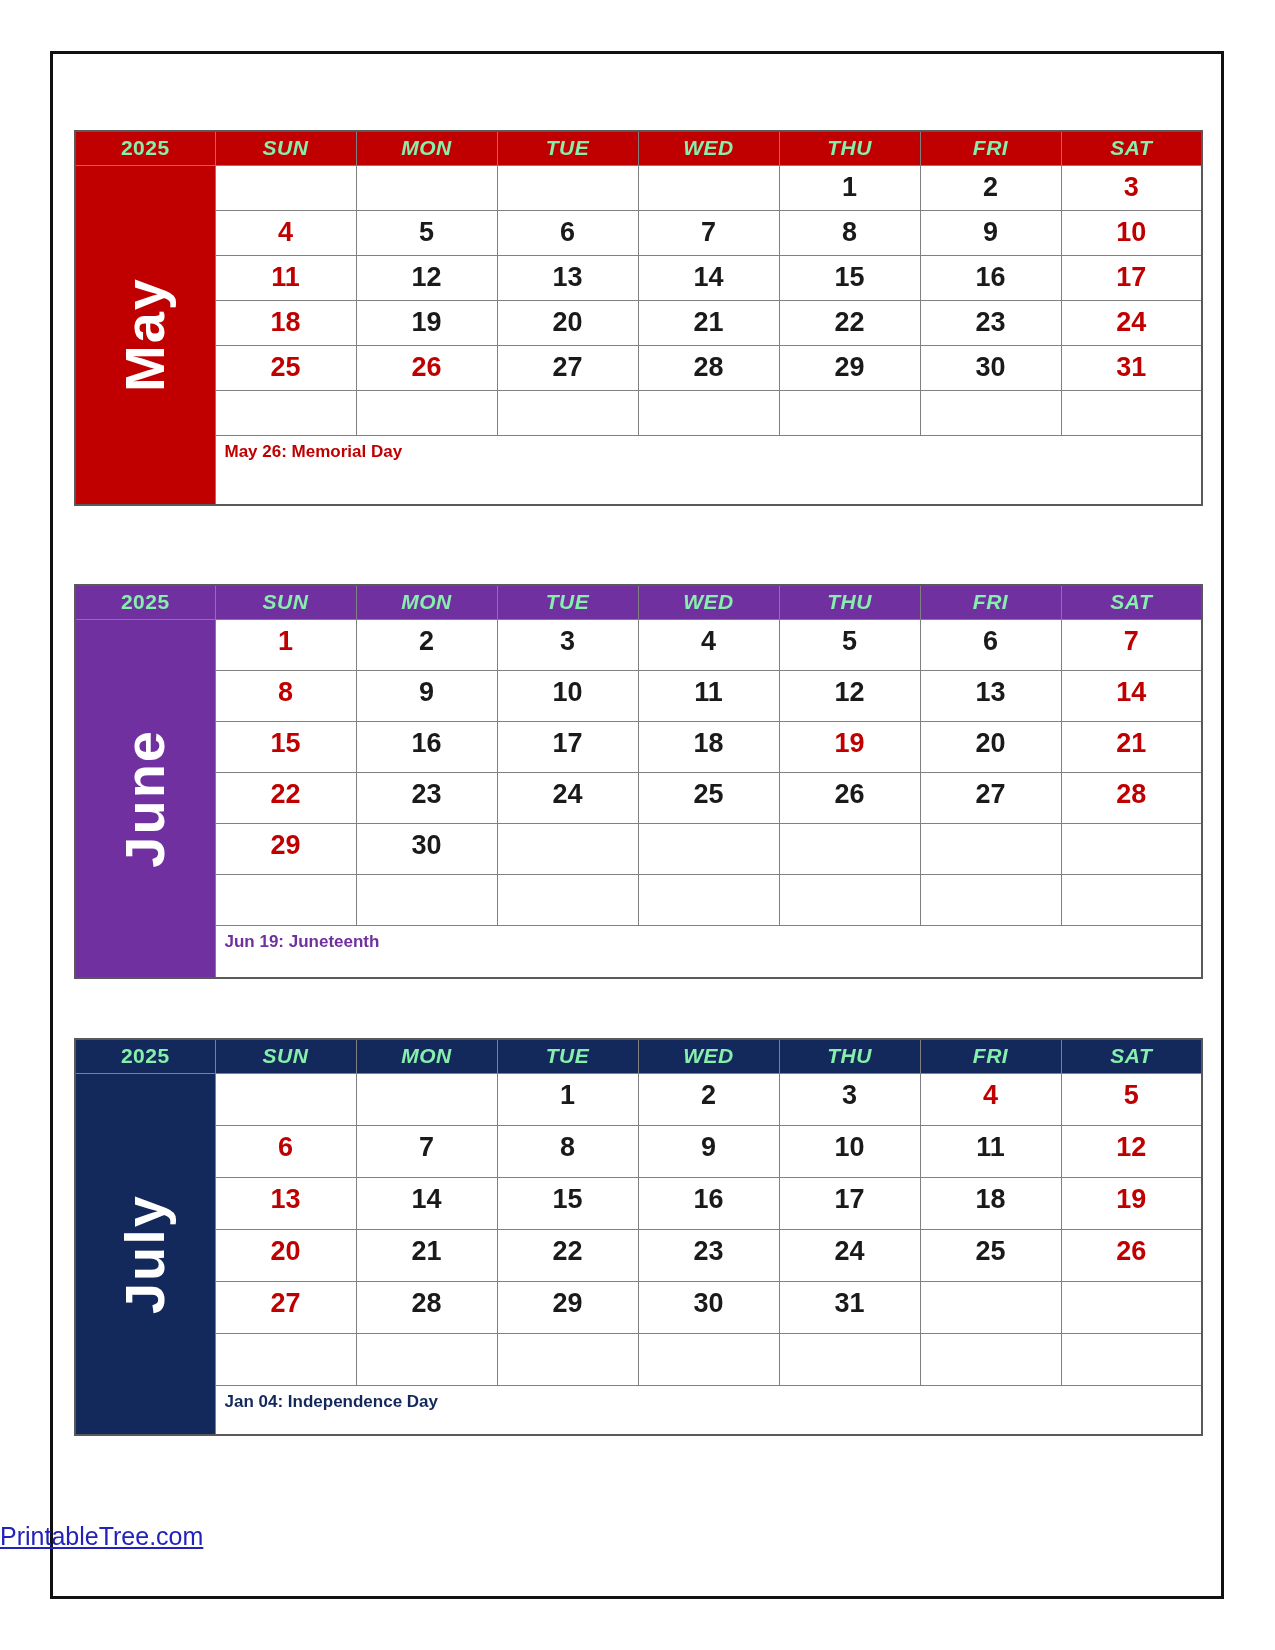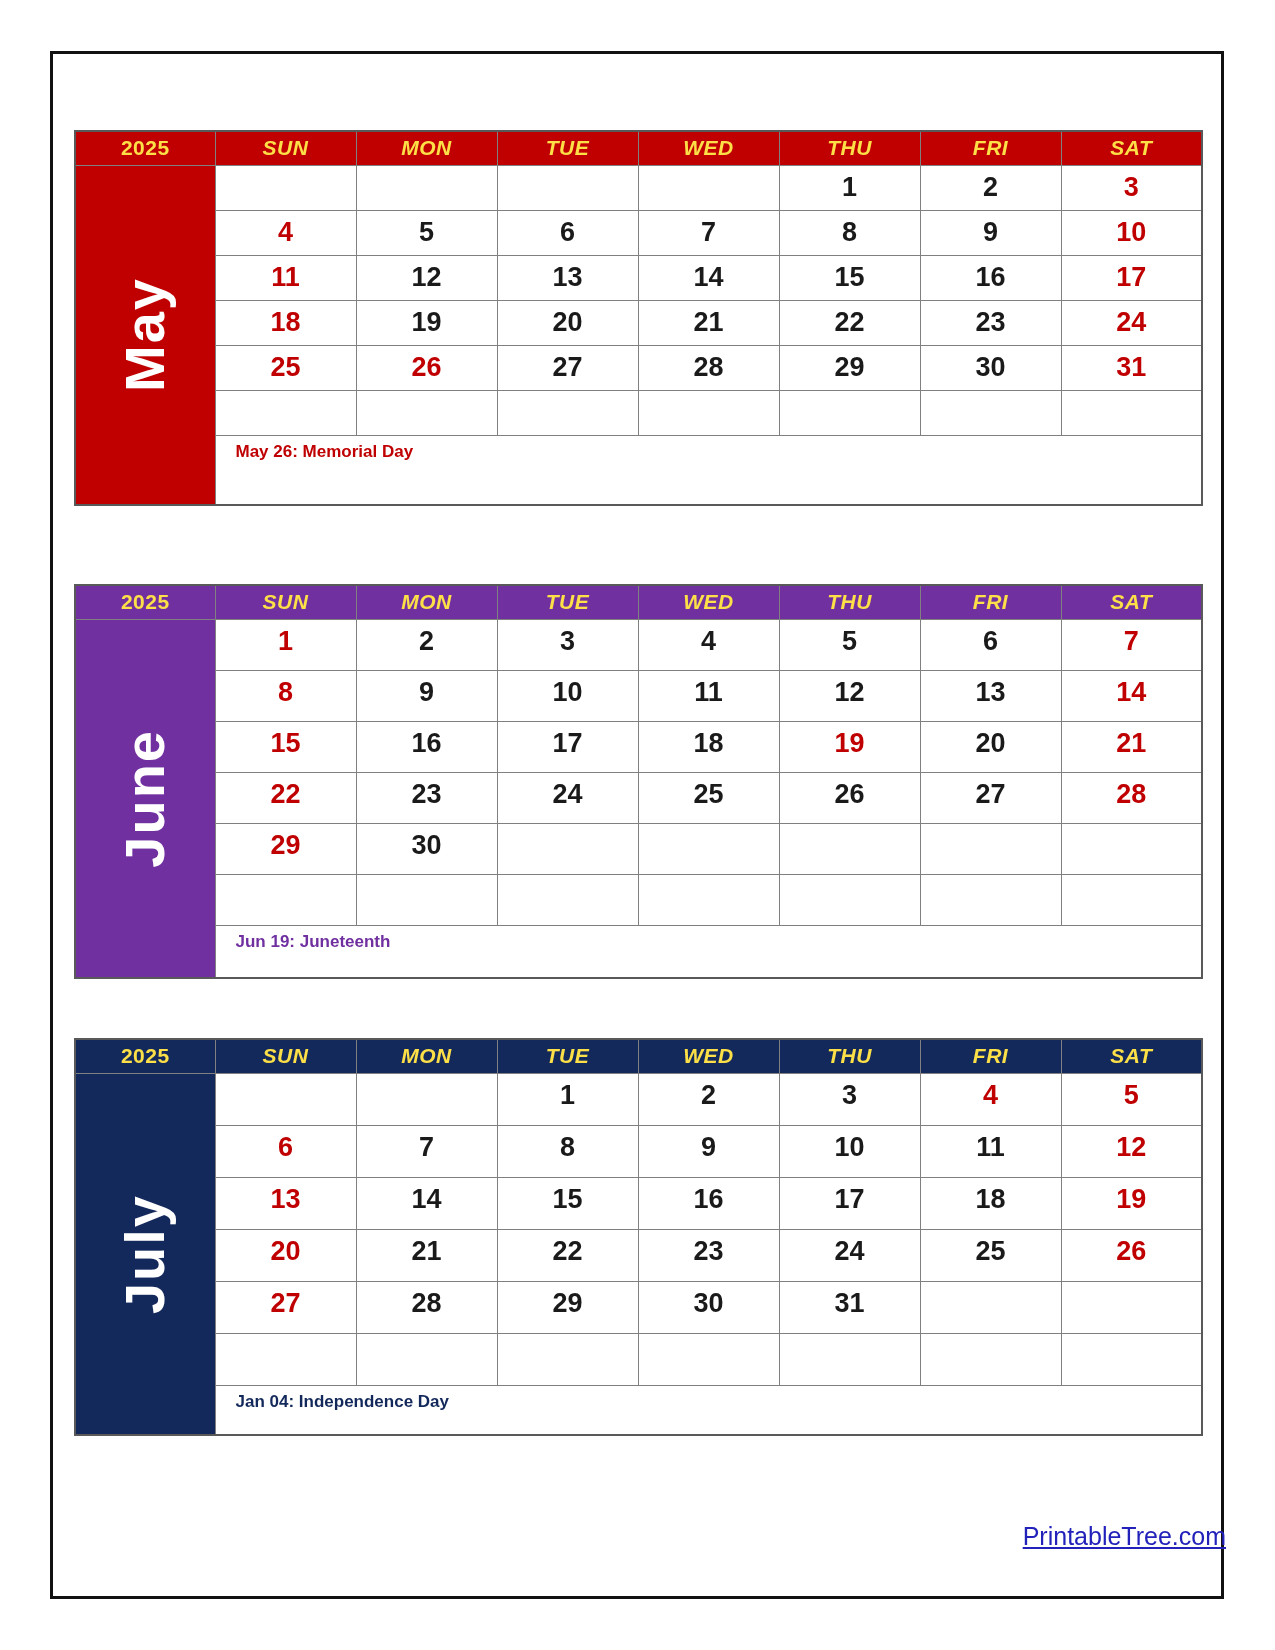--- a/index.html
+++ b/index.html
@@ -31,7 +31,7 @@
 
   .header-row td {
     background: var(--theme);
-    color: #fde047;
+    color: #86efac;
     font-weight: bold;
     text-align: center;
     height: 34px;

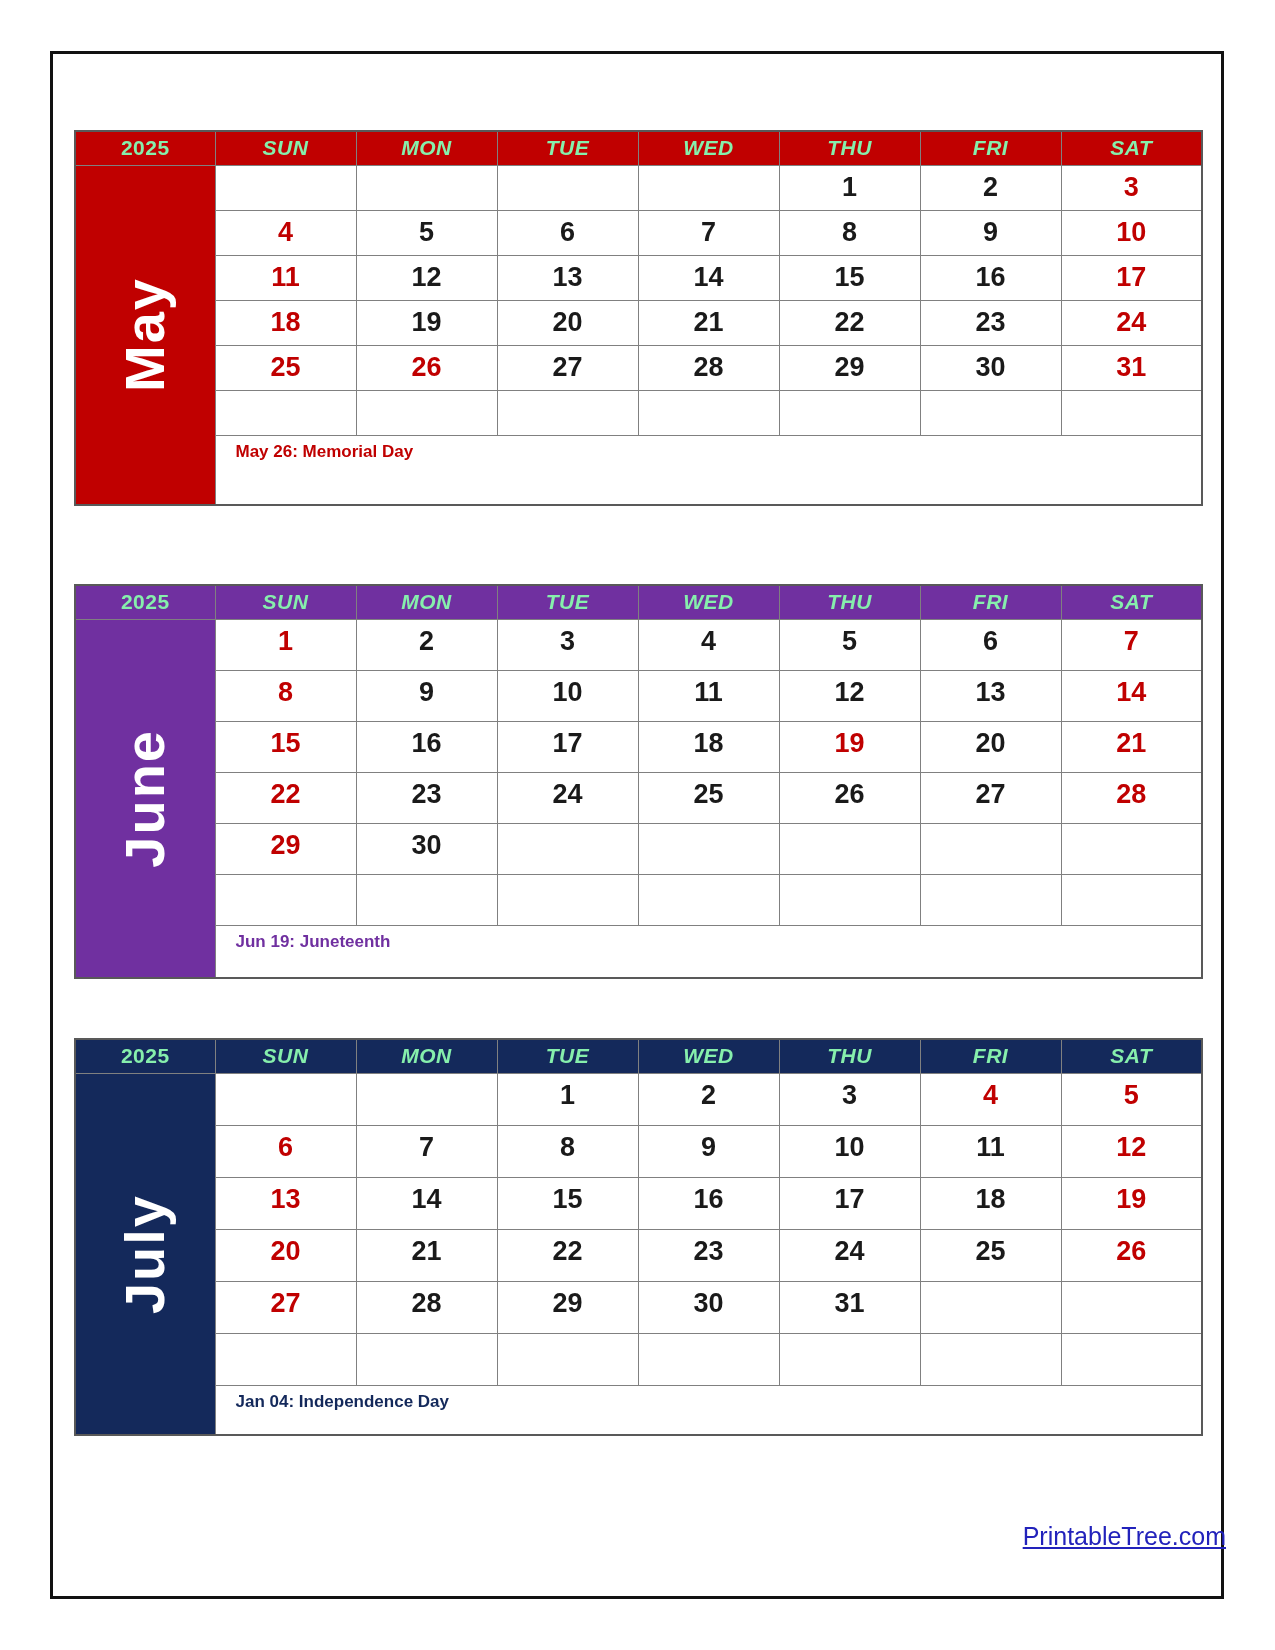--- a/index.html
+++ b/index.html
@@ -79,7 +79,7 @@
     border-top: 2px solid #3f3f3f;
     vertical-align: top;
     text-align: left;
-    padding: 6px 20px;
+    padding: 6px 9px;
     font-size: 17px;
     font-weight: bold;
     color: var(--theme);

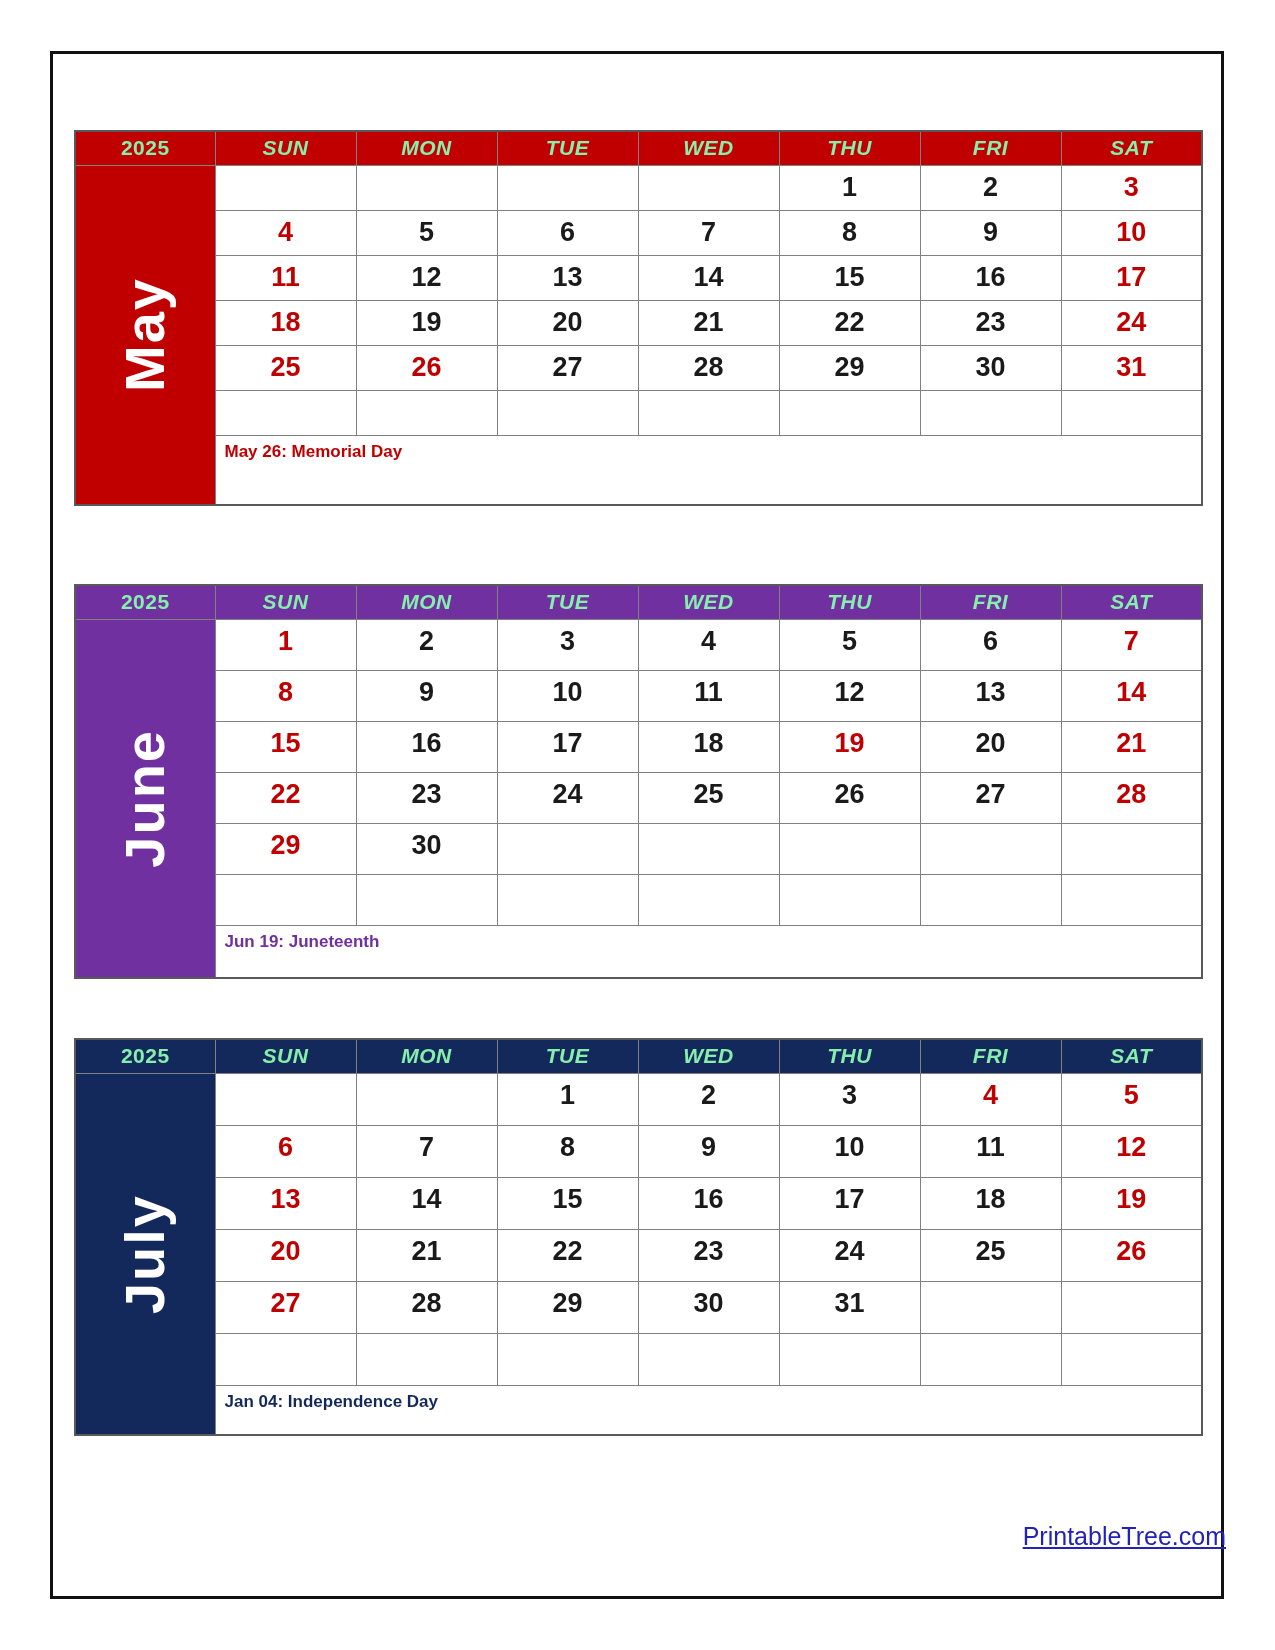--- a/index.html
+++ b/index.html
@@ -93,7 +93,7 @@
     position: absolute;
     left: 0; top: 1522px;
     width: 1226px;
-    text-align: right;
+    text-align: left;
   }
   .footer-link {
     font-size: 25px;

